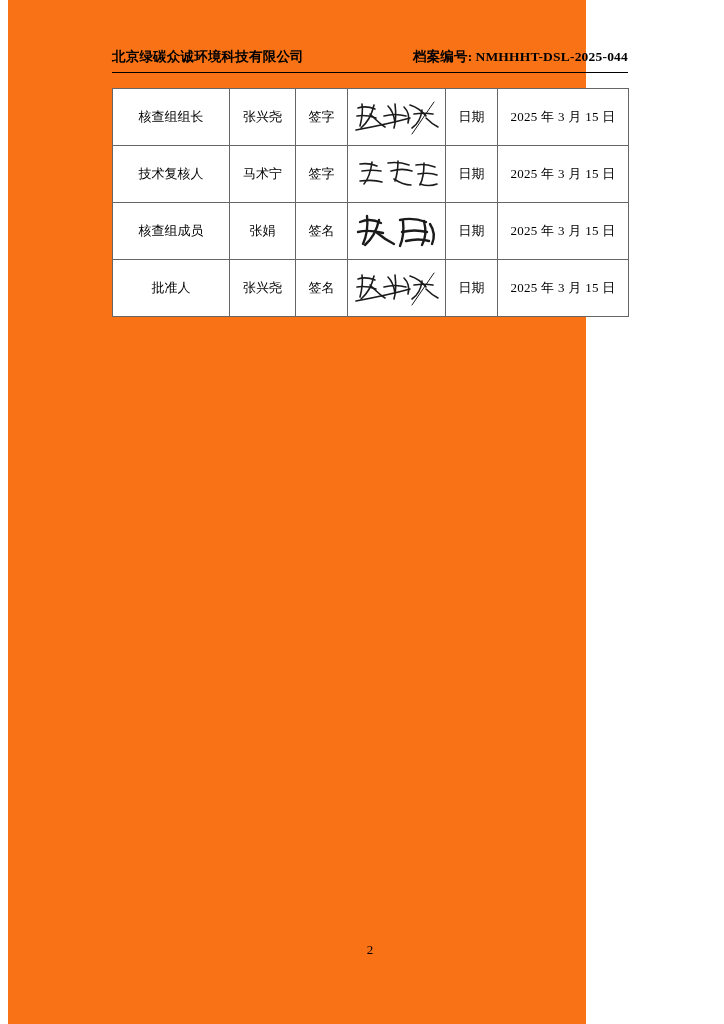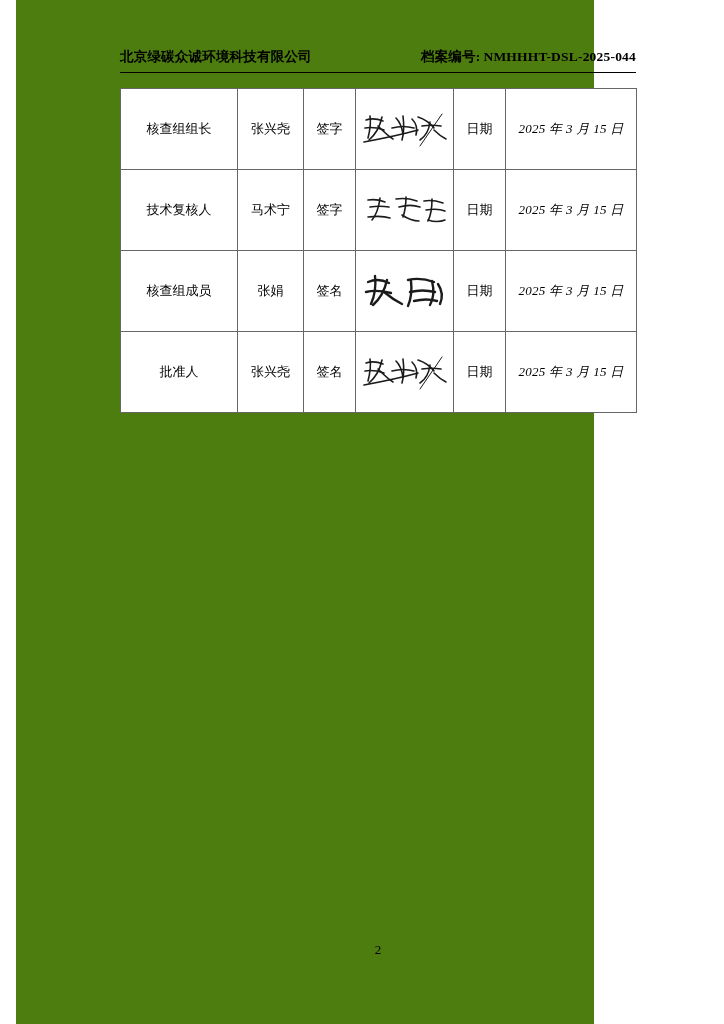--- a/index.html
+++ b/index.html
@@ -17,11 +17,11 @@
   }
   .page {
     position: absolute;
-    left: 16px;
+    left: 8px;
     top: 0;
     width: 578px;
     height: 1024px;
-    background: #4d7c0f;
+    background: #f97316;
   }
   
   .header {

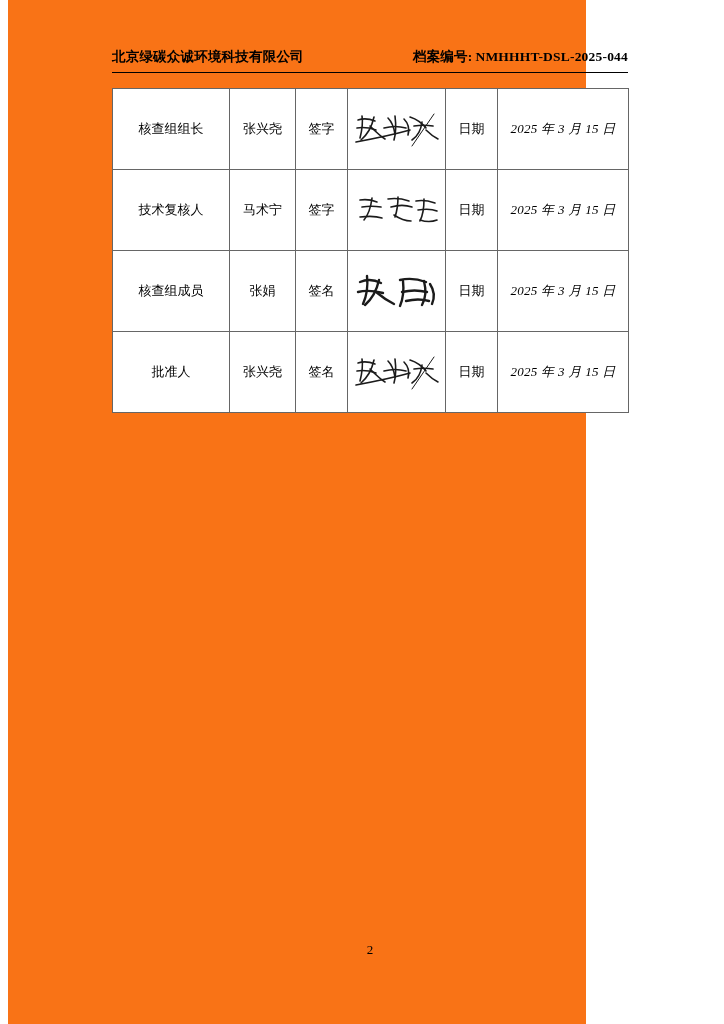--- a/index.html
+++ b/index.html
@@ -68,7 +68,7 @@
     text-align: center;
     vertical-align: middle;
     font-size: 13px;
-    padding: 16px 2px;
+    padding: 4px 2px;
     background: #ffffff;
   }
   .col-role   { width: 117px; }

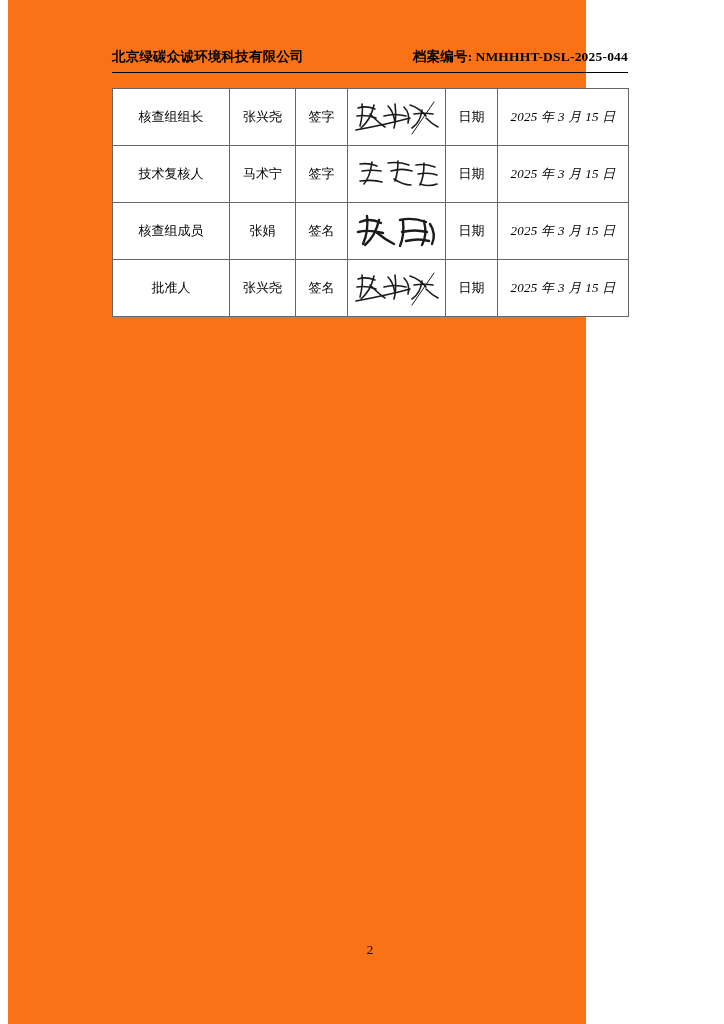--- a/index.html
+++ b/index.html
@@ -81,7 +81,6 @@
   .date-cell {
     font-size: 13px;
     letter-spacing: 0.3px;
-    font-style: italic;
   }
 
   .sig-cell {

